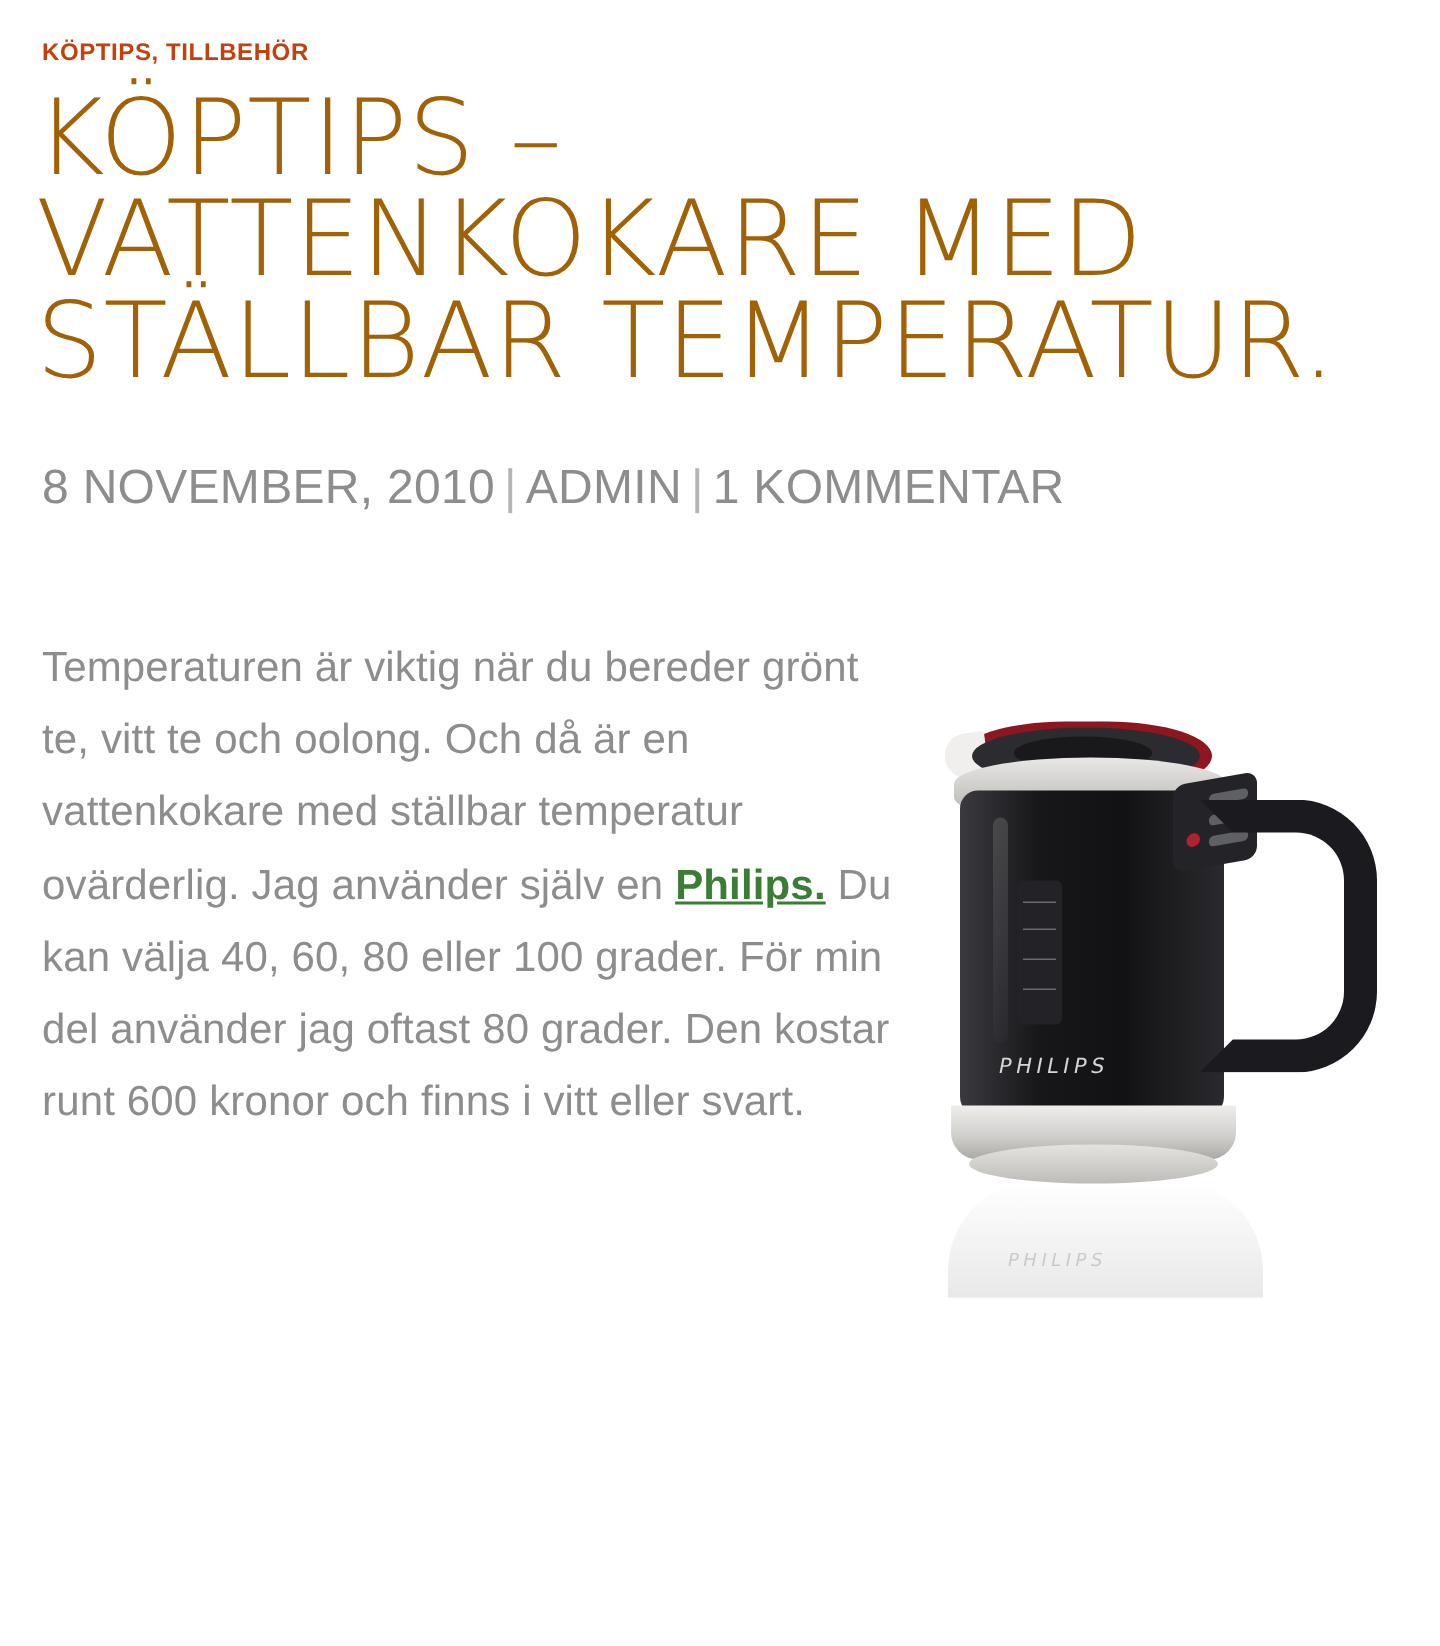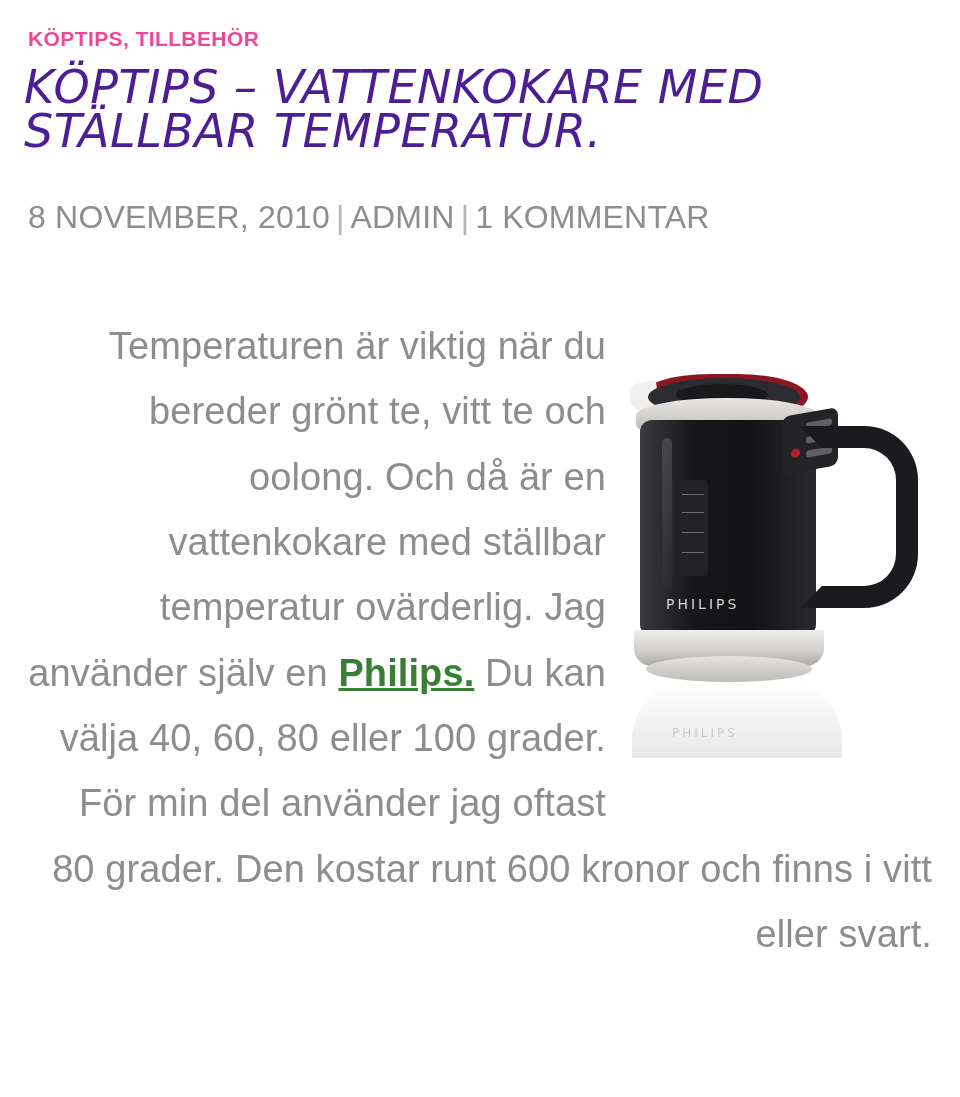--- a/index.html
+++ b/index.html
@@ -24,10 +24,10 @@
 
   
   .kicker {
-    font-size: 21px;
+    font-size: 16px;
     font-weight: bold;
     letter-spacing: 0.4px;
-    color: #ec4899;
+    color: #c2410c;
     line-height: 1.2;
     margin: 0 0 14px 0;
     display: block;

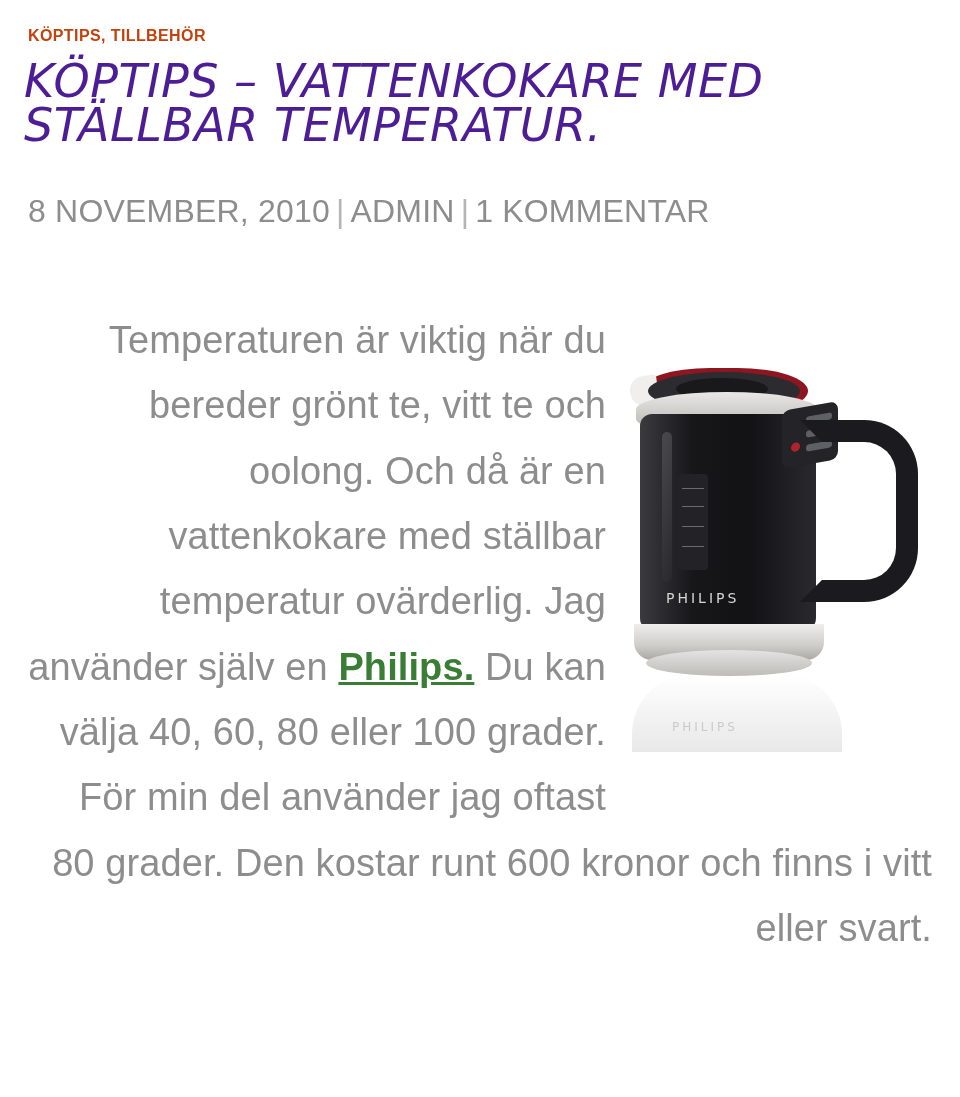--- a/index.html
+++ b/index.html
@@ -37,14 +37,13 @@
   .title {
     font-family: "DejaVu Sans", sans-serif;
     font-weight: 300;
-    font-size: 46px;
+    font-size: 70px;
     line-height: 0.96;
     letter-spacing: 0.5px;
-    color: #4c1d95;
+    color: #a16207;
     margin: 0 0 0 -4px;
     text-transform: uppercase;
     white-space: pre-line;
-    font-style: italic;
   }
 
   

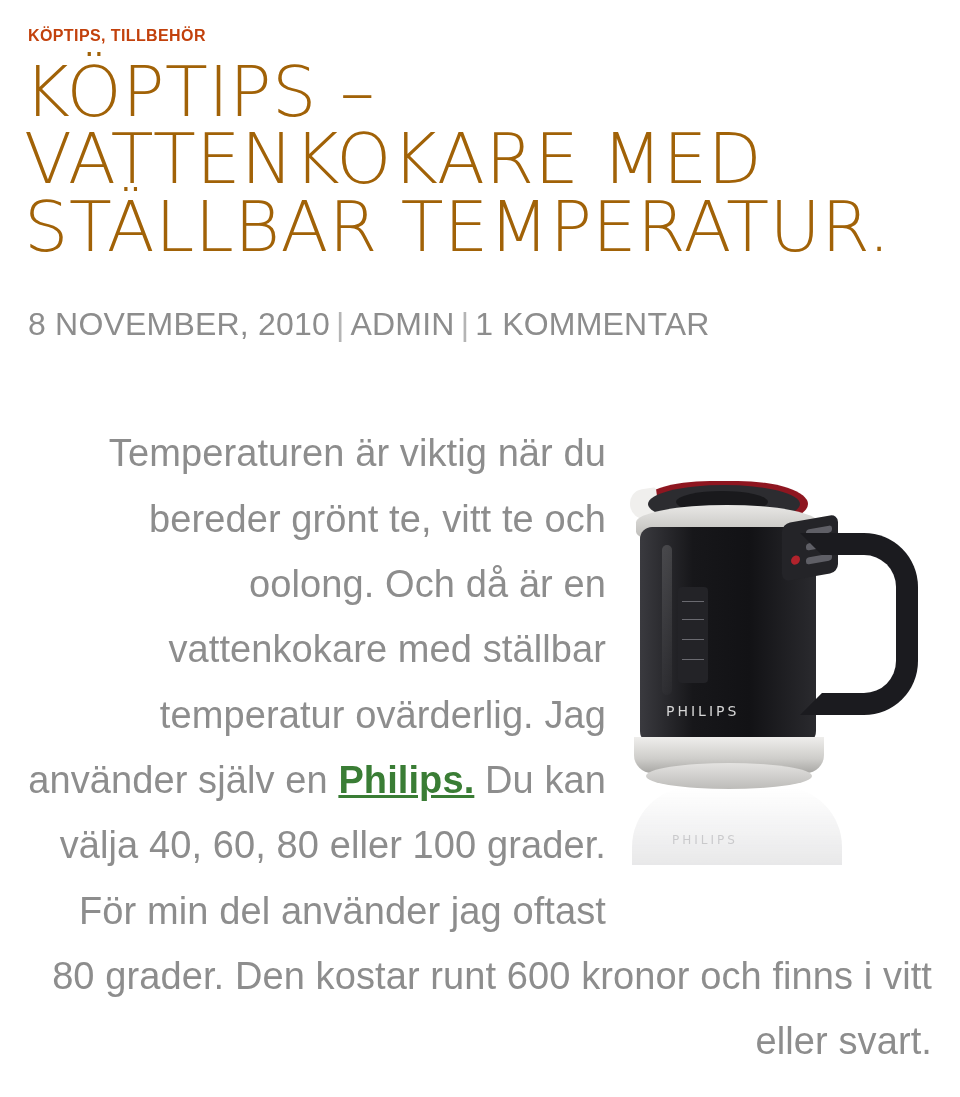--- a/index.html
+++ b/index.html
@@ -66,11 +66,11 @@
     margin-top: 78px;
   }
   .body-text {
-    font-size: 38px;
+    font-size: 28px;
     line-height: 1.72;
     color: #8d8d8d;
     letter-spacing: 0.1px;
-    text-align: right;
+    text-align: left;
   }
   .body-text a.inline-link {
     color: #3a7d35;

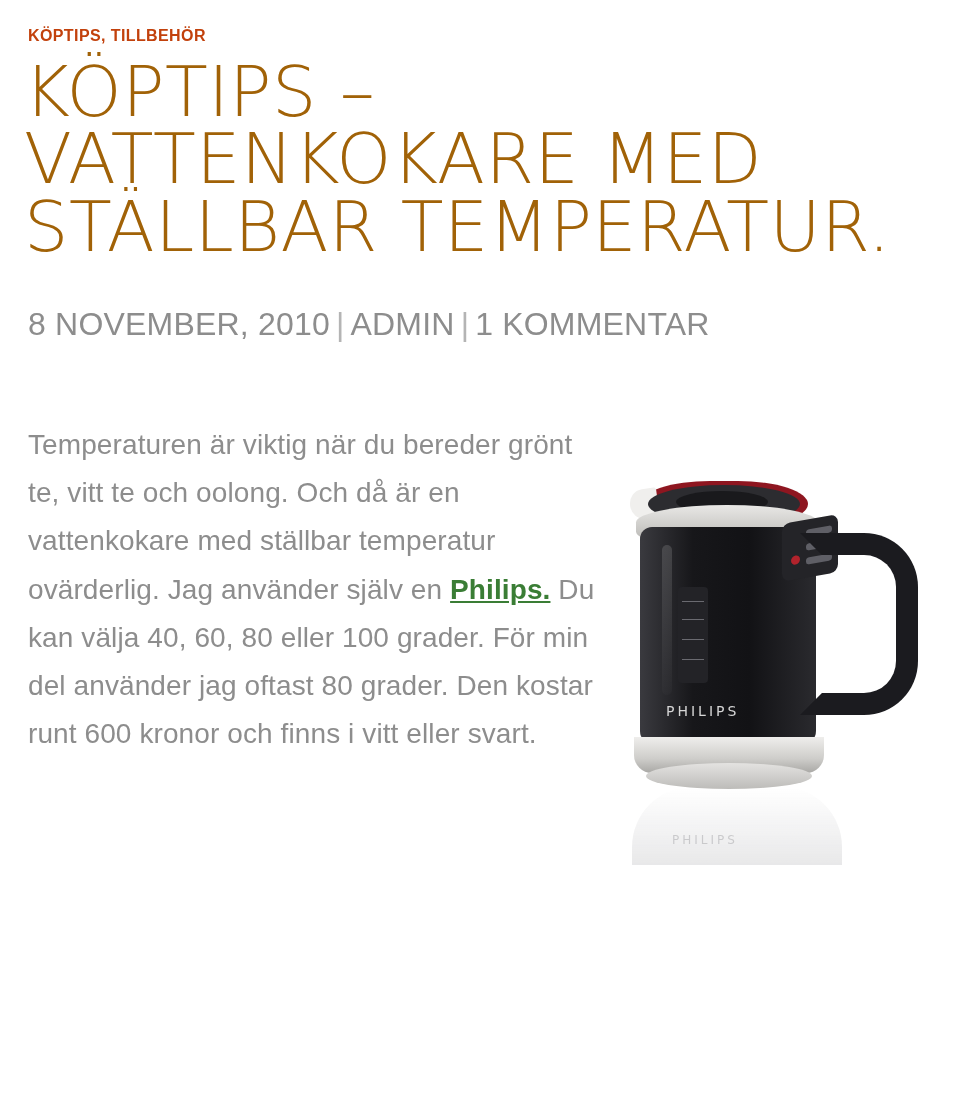--- a/index.html
+++ b/index.html
@@ -85,6 +85,7 @@
     height: 400px;
     margin: 54px 0 10px 26px;
     position: relative;
+    font-style: italic;
   }
 
   

